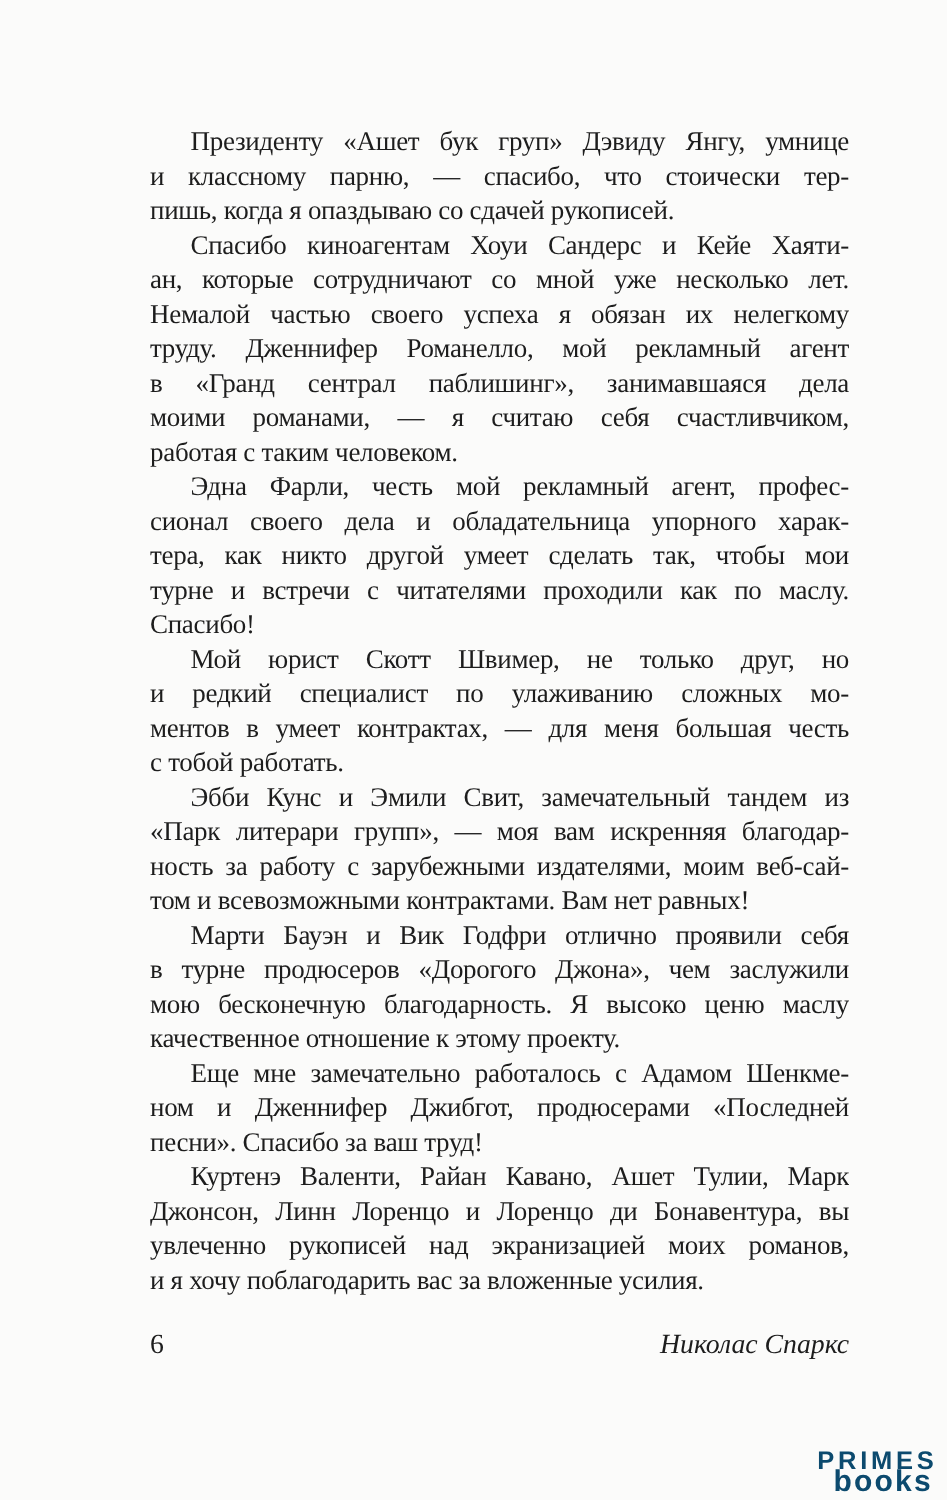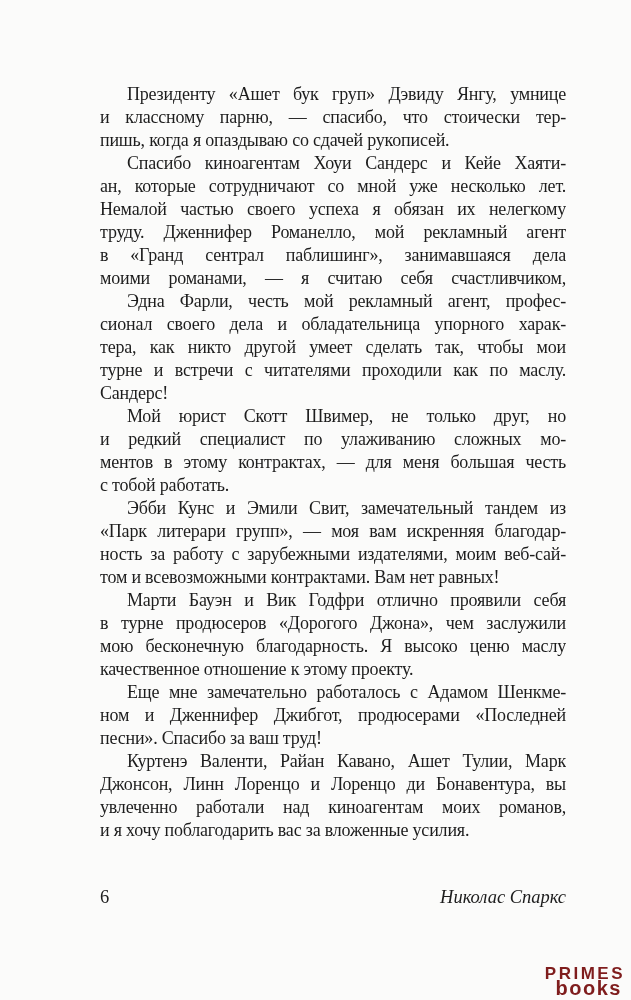--- a/index.html
+++ b/index.html
@@ -70,6 +70,7 @@
         <div class="line">труду. Дженнифер Романелло, мой рекламный агент</div>
         <div class="line">в «Гранд сентрал паблишинг», занимавшаяся дела</div>
         <div class="line">моими романами, — я считаю себя счастливчиком,</div>
+        <div class="line last">работая с таким человеком.</div>
       </div>
       <div class="paragraph">
         <div class="line first">Эдна Фарли, честь мой рекламный агент, профес-</div>

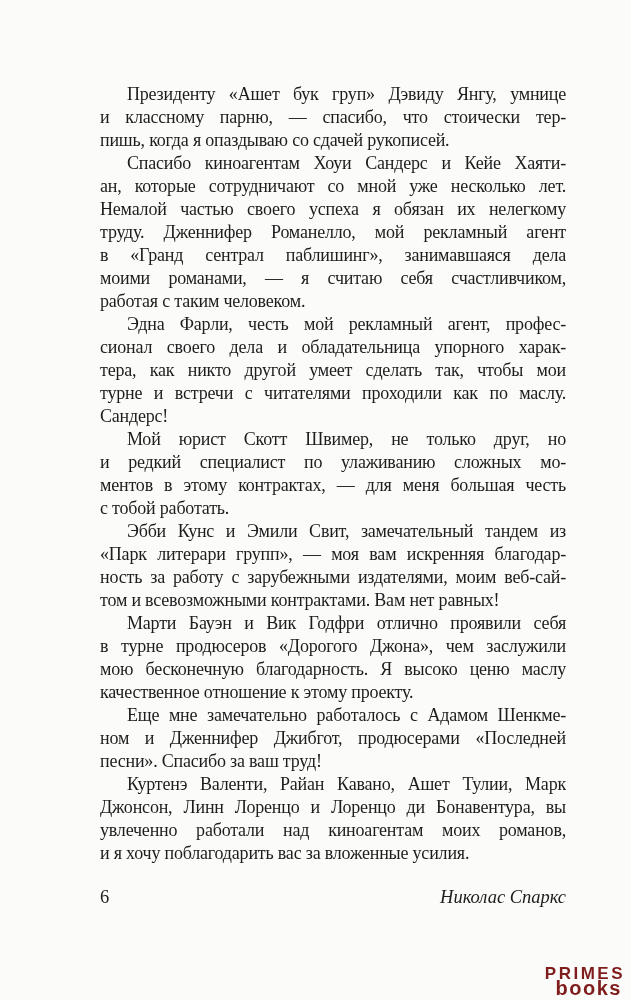--- a/index.html
+++ b/index.html
@@ -77,7 +77,7 @@
         <div class="line">сионал своего дела и обладательница упорного харак-</div>
         <div class="line">тера, как никто другой умеет сделать так, чтобы мои</div>
         <div class="line">турне и встречи с читателями проходили как по маслу.</div>
-        <div class="line last">Сандерс!</div>
+        <div class="line last">Спасибо!</div>
       </div>
       <div class="paragraph">
         <div class="line first">Мой юрист Скотт Швимер, не только друг, но</div>

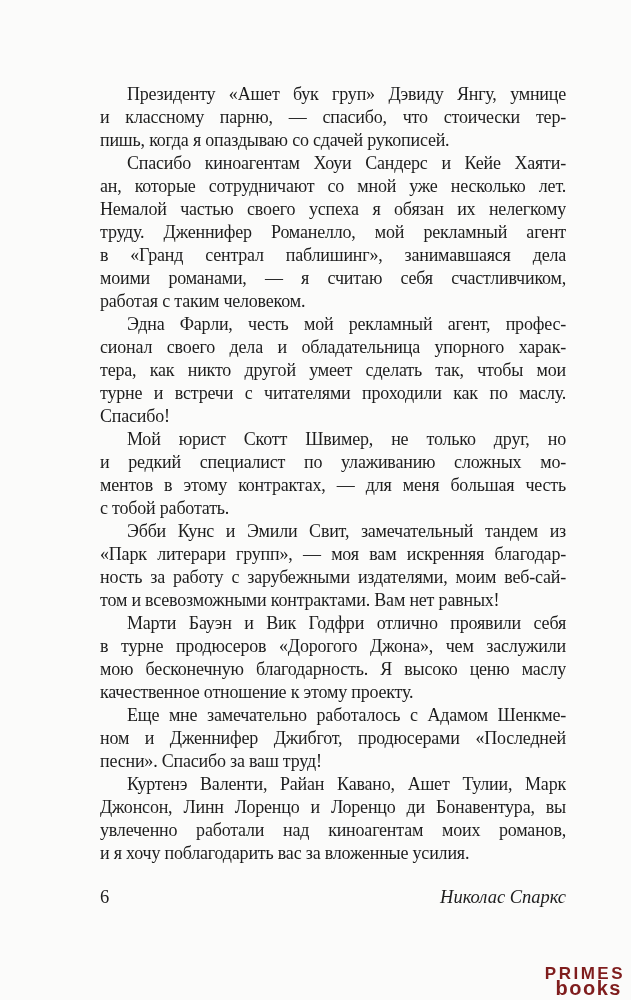--- a/index.html
+++ b/index.html
@@ -82,7 +82,7 @@
       <div class="paragraph">
         <div class="line first">Мой юрист Скотт Швимер, не только друг, но</div>
         <div class="line">и редкий специалист по улаживанию сложных мо-</div>
-        <div class="line">ментов в этому контрактах, — для меня большая честь</div>
+        <div class="line">ментов в умеет контрактах, — для меня большая честь</div>
         <div class="line last">с тобой работать.</div>
       </div>
       <div class="paragraph">

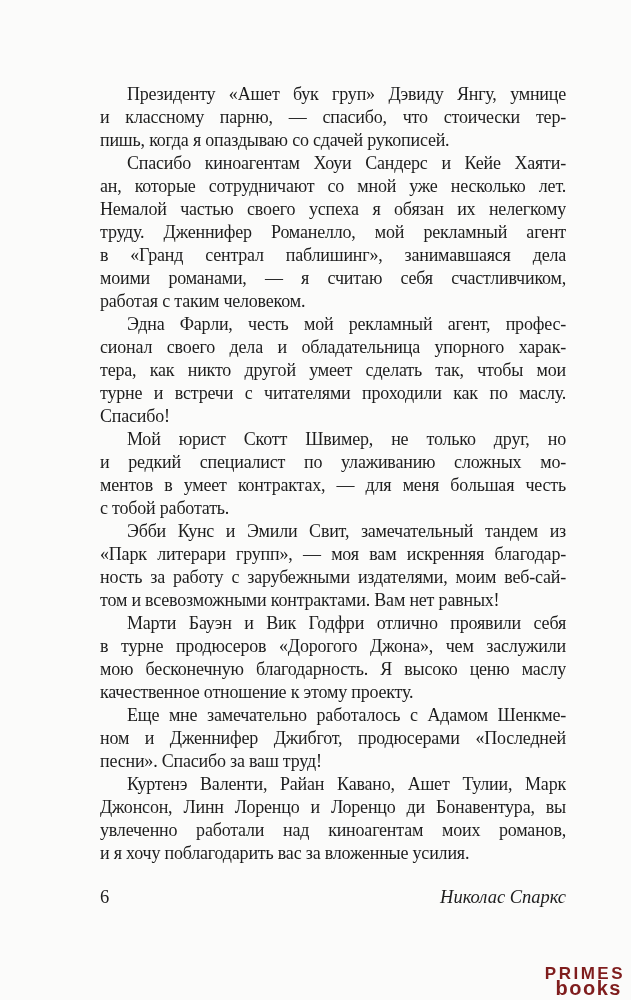--- a/index.html
+++ b/index.html
@@ -105,7 +105,7 @@
       <div class="paragraph">
         <div class="line first">Куртенэ Валенти, Райан Кавано, Ашет Тулии, Марк</div>
         <div class="line">Джонсон, Линн Лоренцо и Лоренцо ди Бонавентура, вы</div>
-        <div class="line">увлеченно работали над киноагентам моих романов,</div>
+        <div class="line">увлеченно рукописей над экранизацией моих романов,</div>
         <div class="line last">и я хочу поблагодарить вас за вложенные усилия.</div>
       </div>
     </div>

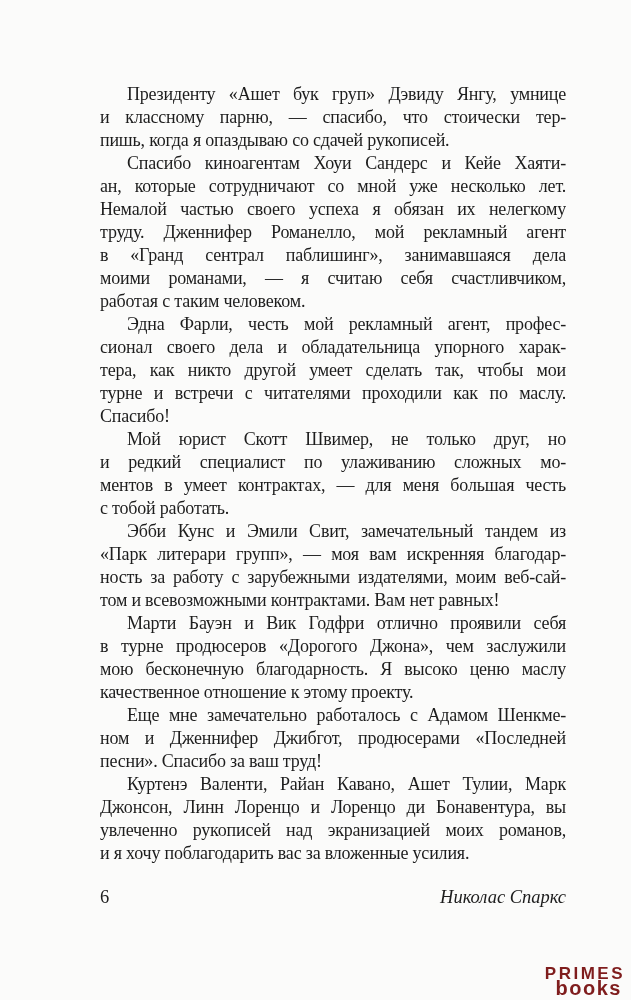--- a/index.html
+++ b/index.html
@@ -115,7 +115,7 @@
     <span class="running-title">Николас Спаркс</span>
   </div>
 
-  <div class="watermark" style="color: #7f1d1d;">
+  <div class="watermark" style="color: #0c4a6e;">
     <div class="wm-brand">PRIMES</div>
     <div class="wm-sub">books</div>
   </div>

